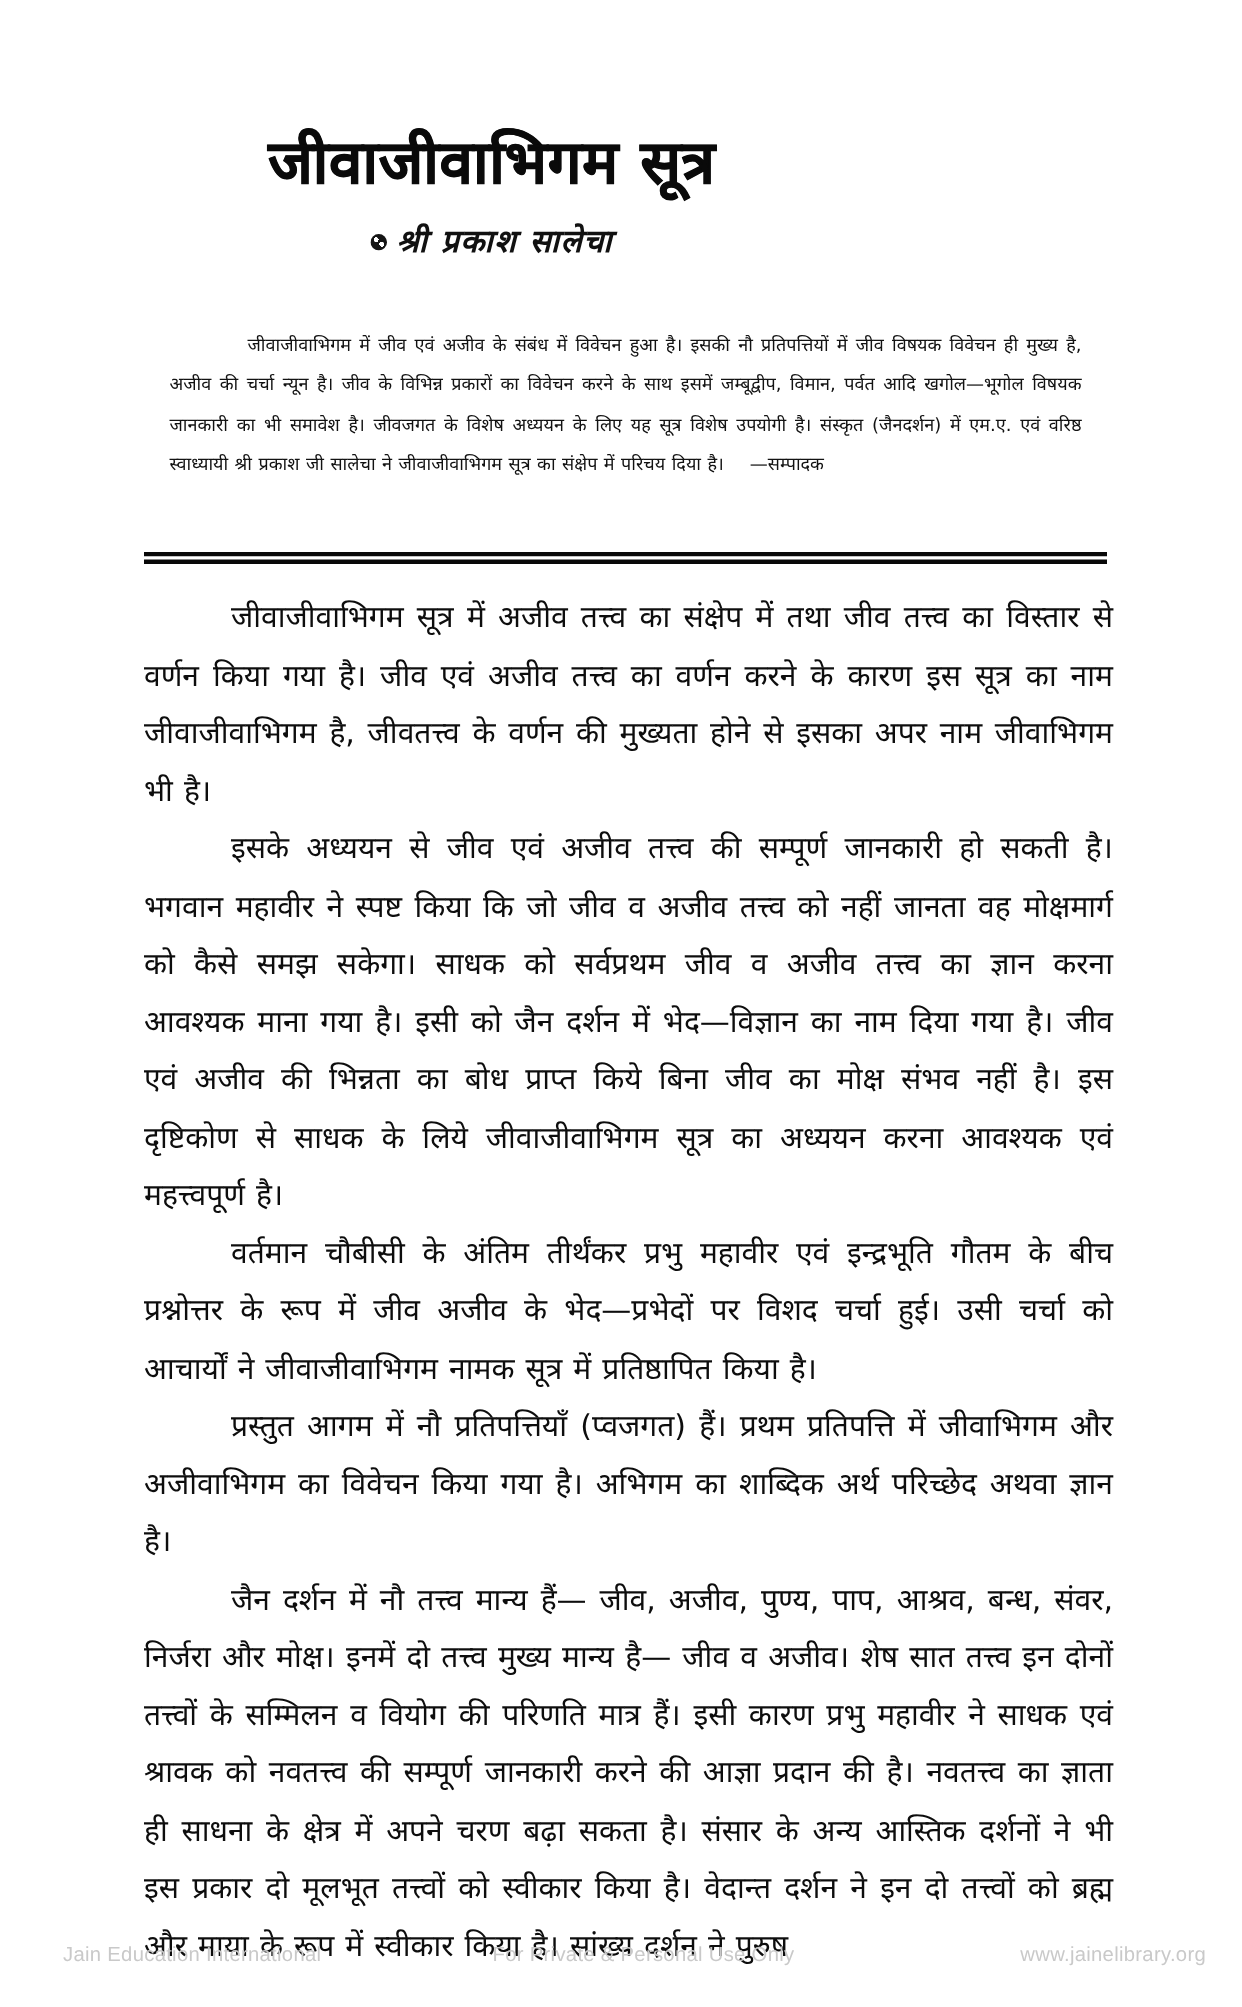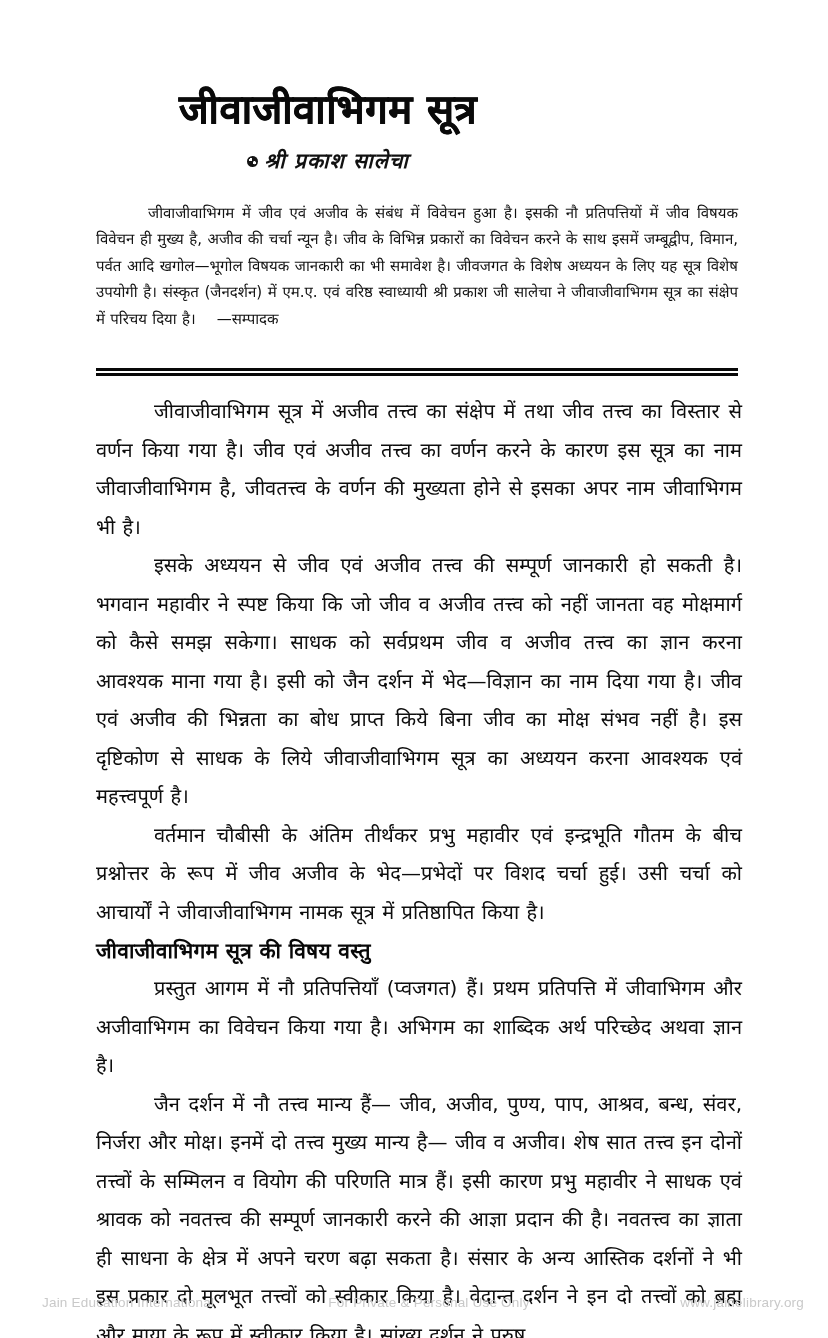--- a/index.html
+++ b/index.html
@@ -76,9 +76,9 @@
     width: 642px;
   }
   .intro p {
-    margin: 0;
-    font-family: "DejaVu Sans", sans-serif;
-    font-size: 15px;
+    margin: 17px;
+    font-family: "DejaVu Sans", sans-serif;
+    font-size: 12px;
     line-height: 26.4px;
     color: #121212;
     text-align: justify;

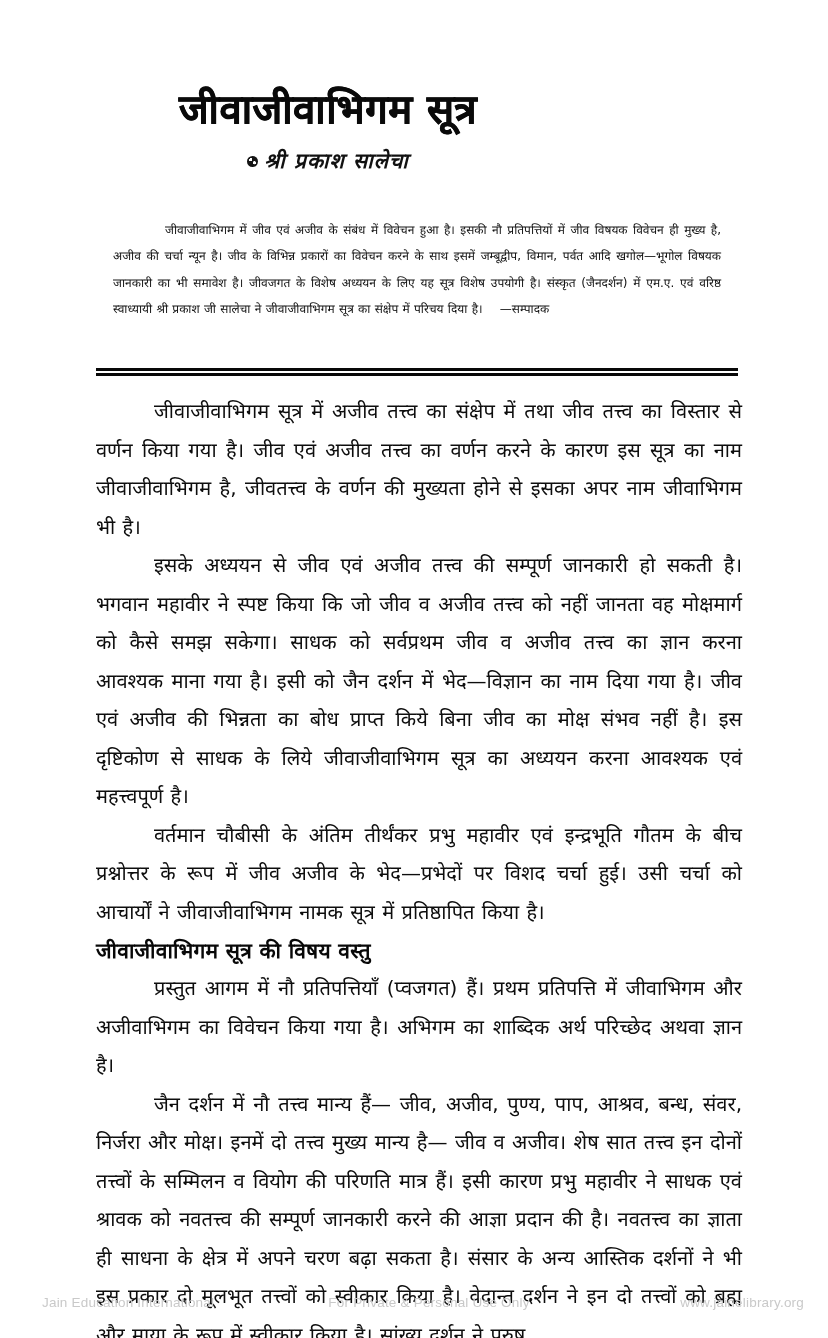--- a/index.html
+++ b/index.html
@@ -198,7 +198,6 @@
     <p>जीवाजीवाभिगम सूत्र में अजीव तत्त्व का संक्षेप में तथा जीव तत्त्व का विस्तार से वर्णन किया गया है। जीव एवं अजीव तत्त्व का वर्णन करने के कारण इस सूत्र का नाम जीवाजीवाभिगम है, जीवतत्त्व के वर्णन की मुख्यता होने से इसका अपर नाम जीवाभिगम भी है।</p>
     <p>इसके अध्ययन से जीव एवं अजीव तत्त्व की सम्पूर्ण जानकारी हो सकती है। भगवान महावीर ने स्पष्ट किया कि जो जीव व अजीव तत्त्व को नहीं जानता वह मोक्षमार्ग को कैसे समझ सकेगा। साधक को सर्वप्रथम जीव व अजीव तत्त्व का ज्ञान करना आवश्यक माना गया है। इसी को जैन दर्शन में भेद—विज्ञान का नाम दिया गया है। जीव एवं अजीव की भिन्नता का बोध प्राप्त किये बिना जीव का मोक्ष संभव नहीं है। इस दृष्टिकोण से साधक के लिये जीवाजीवाभिगम सूत्र का अध्ययन करना आवश्यक एवं महत्त्वपूर्ण है।</p>
     <p>वर्तमान चौबीसी के अंतिम तीर्थंकर प्रभु महावीर एवं इन्द्रभूति गौतम के बीच प्रश्नोत्तर के रूप में जीव अजीव के भेद—प्रभेदों पर विशद चर्चा हुई। उसी चर्चा को आचार्यों ने जीवाजीवाभिगम नामक सूत्र में प्रतिष्ठापित किया है।</p>
-    <h2 class="section-heading">जीवाजीवाभिगम सूत्र की विषय वस्तु</h2>
     <p>प्रस्तुत आगम में नौ प्रतिपत्तियाँ (प्वजगत) हैं। प्रथम प्रतिपत्ति में जीवाभिगम और अजीवाभिगम का विवेचन किया गया है। अभिगम का शाब्दिक अर्थ परिच्छेद अथवा ज्ञान है।</p>
     <p class="last-para">जैन दर्शन में नौ तत्त्व मान्य हैं— जीव, अजीव, पुण्य, पाप, आश्रव, बन्ध, संवर, निर्जरा और मोक्ष। इनमें दो तत्त्व मुख्य मान्य है— जीव व अजीव। शेष सात तत्त्व इन दोनों तत्त्वों के सम्मिलन व वियोग की परिणति मात्र हैं। इसी कारण प्रभु महावीर ने साधक एवं श्रावक को नवतत्त्व की सम्पूर्ण जानकारी करने की आज्ञा प्रदान की है। नवतत्त्व का ज्ञाता ही साधना के क्षेत्र में अपने चरण बढ़ा सकता है। संसार के अन्य आस्तिक दर्शनों ने भी इस प्रकार दो मूलभूत तत्त्वों को स्वीकार किया है। वेदान्त दर्शन ने इन दो तत्त्वों को ब्रह्म और माया के रूप में स्वीकार किया है। सांख्य दर्शन ने पुरुष</p>
   </div>

